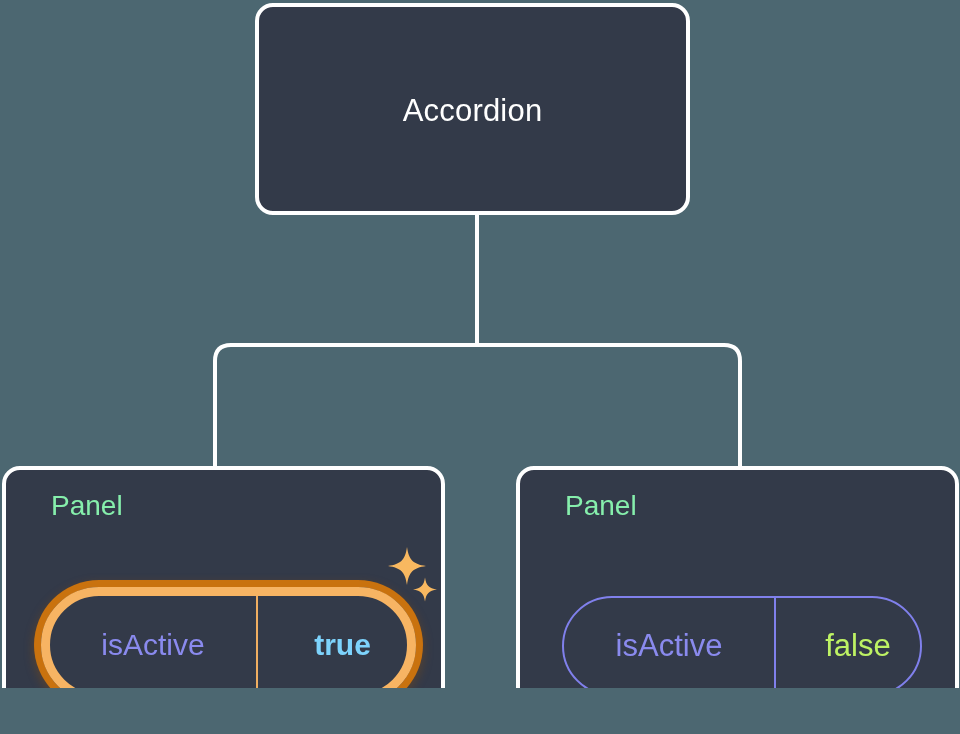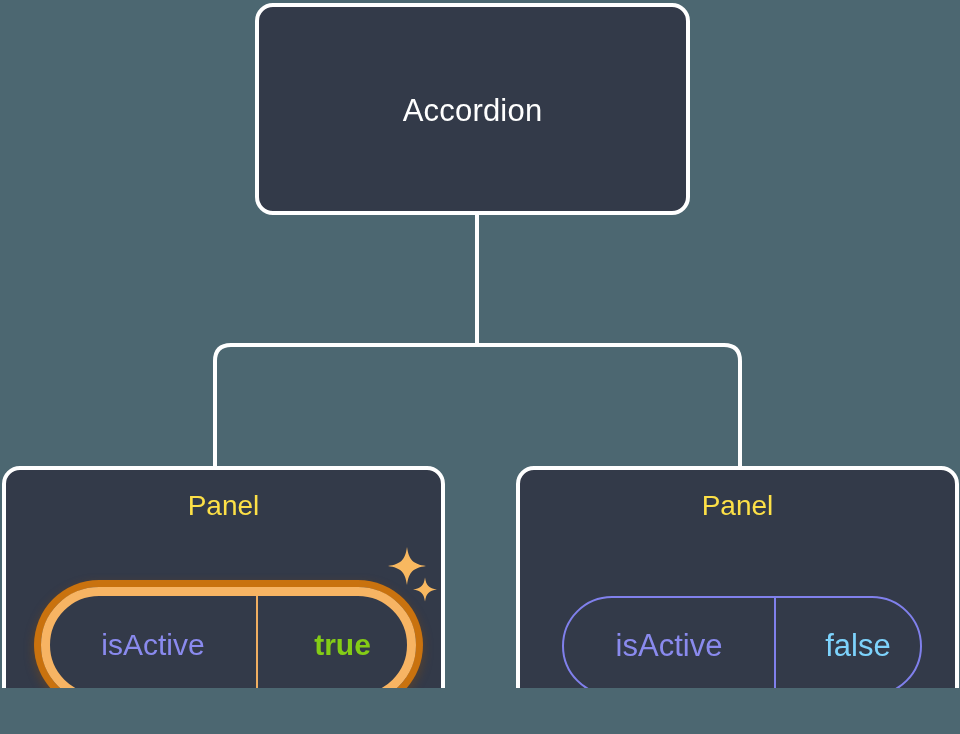--- a/index.html
+++ b/index.html
@@ -70,10 +70,11 @@
     left: 0;
     right: 0;
     top: 22px;
-    text-align: center;
-    color: #fde047;
+    text-align: left;
+    color: #86efac;
     font-size: 28px;
     line-height: 1;
+    padding-left: 45px;
   }
 
   

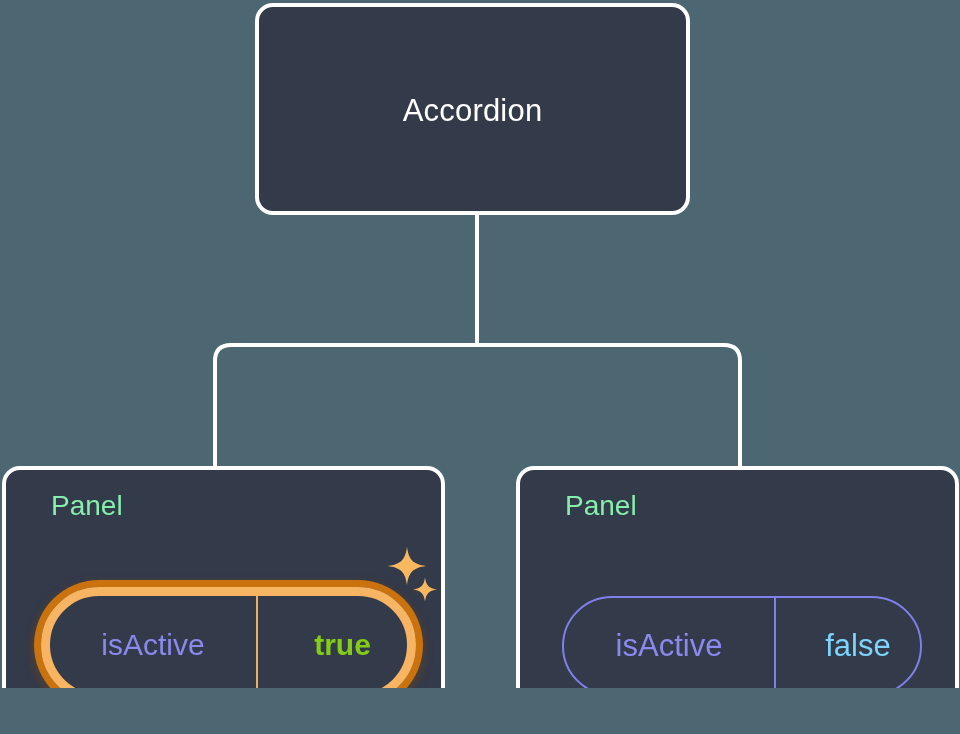--- a/index.html
+++ b/index.html
@@ -141,7 +141,7 @@
     font-weight: 400;
   }
   .prop-pill.highlight .prop-val {
-    color: #84cc16;
+    color: #7dd3fc;
     font-size: 30px;
     font-weight: 700;
   }

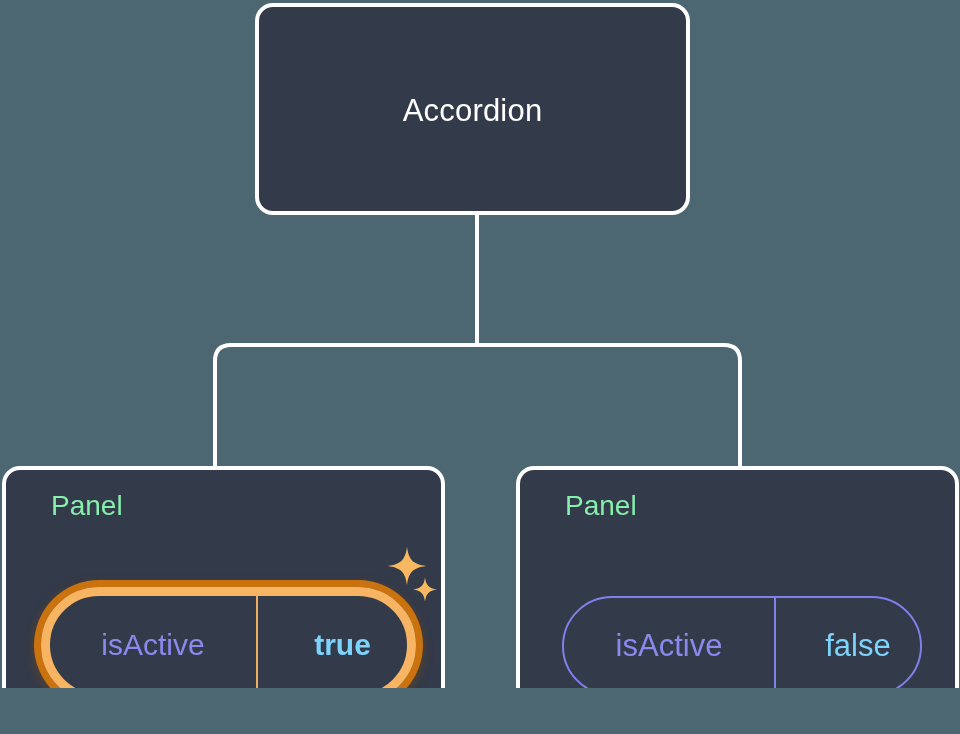--- a/index.html
+++ b/index.html
@@ -117,7 +117,7 @@
     font-weight: 400;
   }
   .prop-pill.plain .prop-val {
-    color: #7dd3fc;
+    color: #bef264;
     font-size: 31px;
     font-weight: 400;
   }

